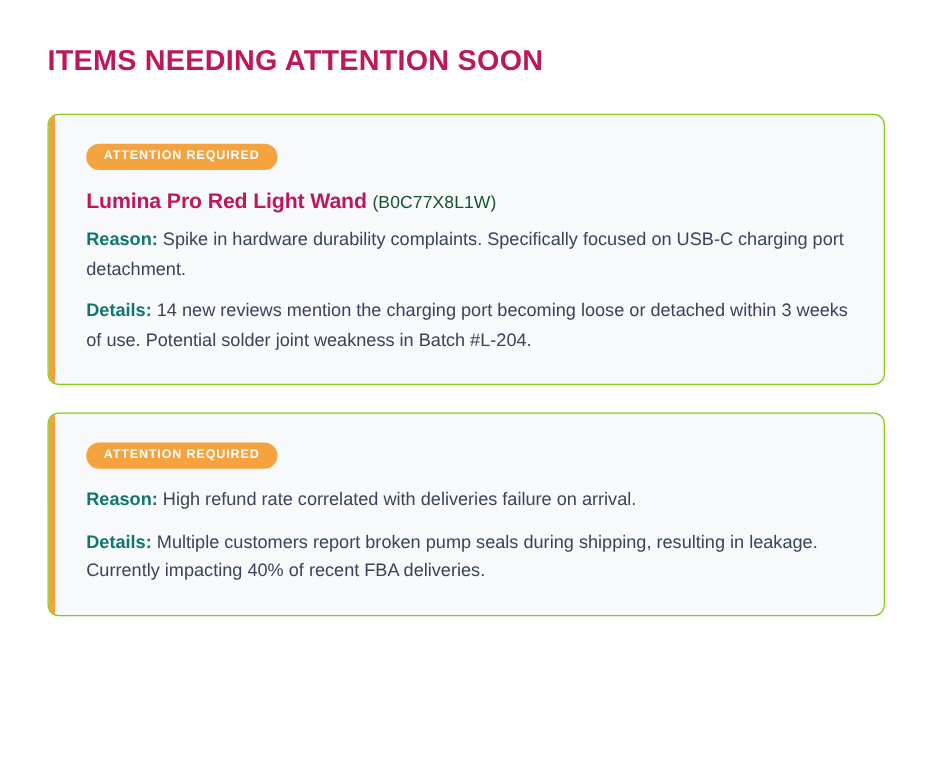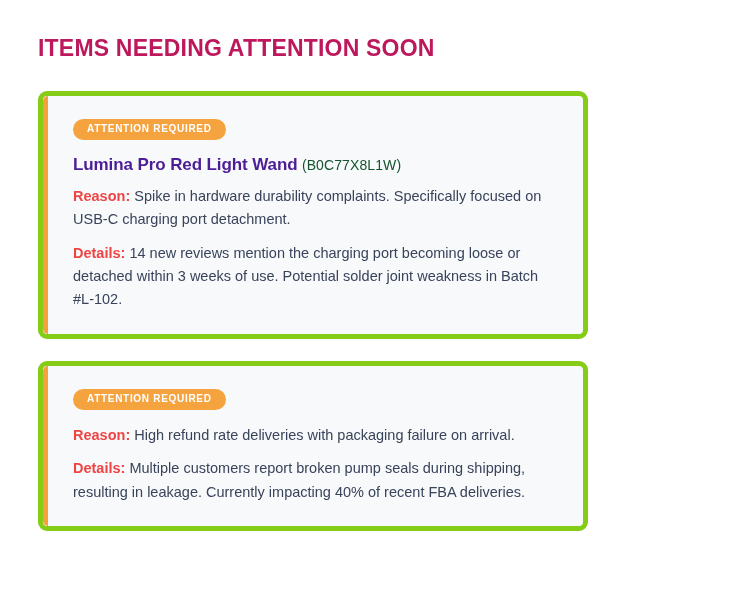--- a/index.html
+++ b/index.html
@@ -39,11 +39,11 @@
   .alert-card {
     position: relative;
     background: #f7f9fb;
-    border: 5px solid #84cc16;
+    border: 1px solid #84cc16;
     border-radius: 9px;
     box-sizing: border-box;
     padding: 22px 26px 22px 30px;
-    width: 550px;
+    width: 670px;
     overflow: hidden;
   }
 

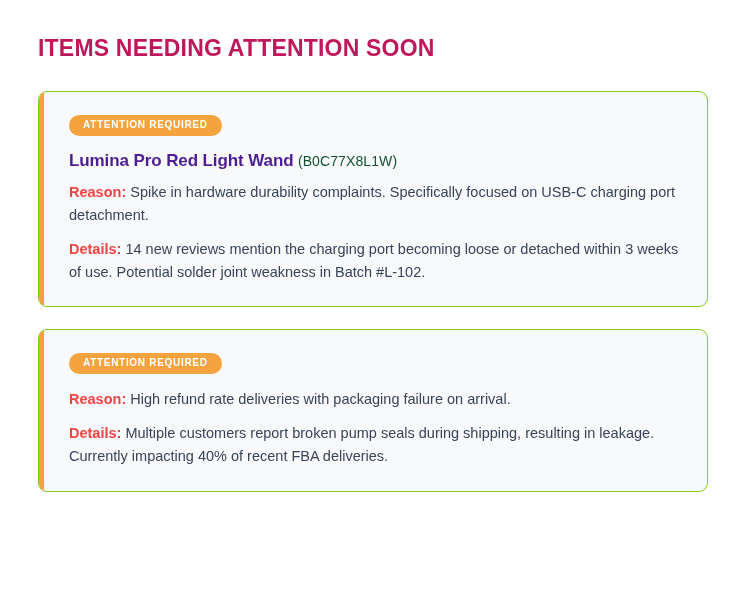--- a/index.html
+++ b/index.html
@@ -78,7 +78,7 @@
   }
 
   .product-name {
-    color: #4c1d95;
+    color: #be185d;
     font-size: 17px;
     font-weight: 700;
     letter-spacing: -0.1px;

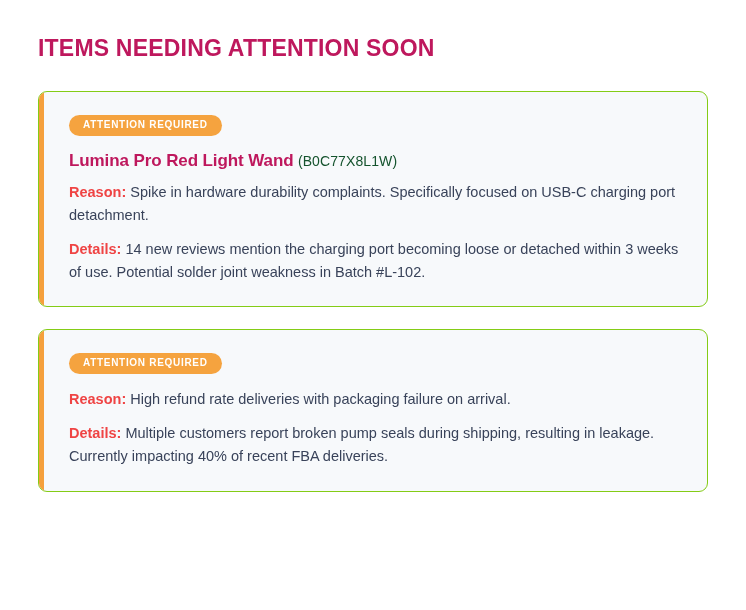--- a/index.html
+++ b/index.html
@@ -102,7 +102,7 @@
 
   .field-label {
     font-weight: 700;
-    color: #ef4444;
+    color: #0f766e;
   }
   .field-value {
     font-weight: 400;

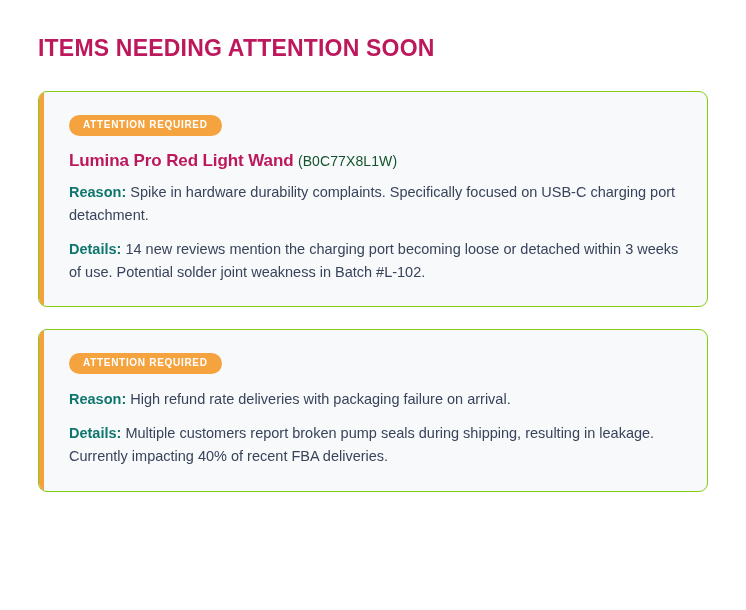--- a/index.html
+++ b/index.html
@@ -135,7 +135,7 @@
 
       <p class="field-row">
         <span class="field-label">Details:</span>
-        <span class="field-value">14 new reviews mention the charging port becoming loose or detached within 3 weeks of use. Potential solder joint weakness in Batch #L-102.</span>
+        <span class="field-value">14 new reviews mention the charging port becoming loose or detached within 3 weeks of use. Potential solder joint weakness in Batch #L-204.</span>
       </p>
     </div>
 

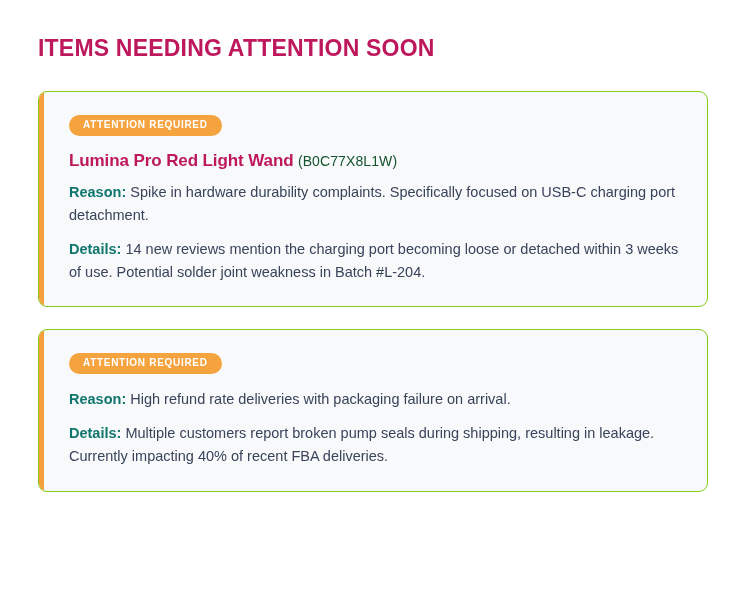--- a/index.html
+++ b/index.html
@@ -147,7 +147,7 @@
 
       <p class="field-row">
         <span class="field-label">Reason:</span>
-        <span class="field-value">High refund rate deliveries with packaging failure on arrival.</span>
+        <span class="field-value">High refund rate correlated with deliveries failure on arrival.</span>
       </p>
 
       <p class="field-row">

